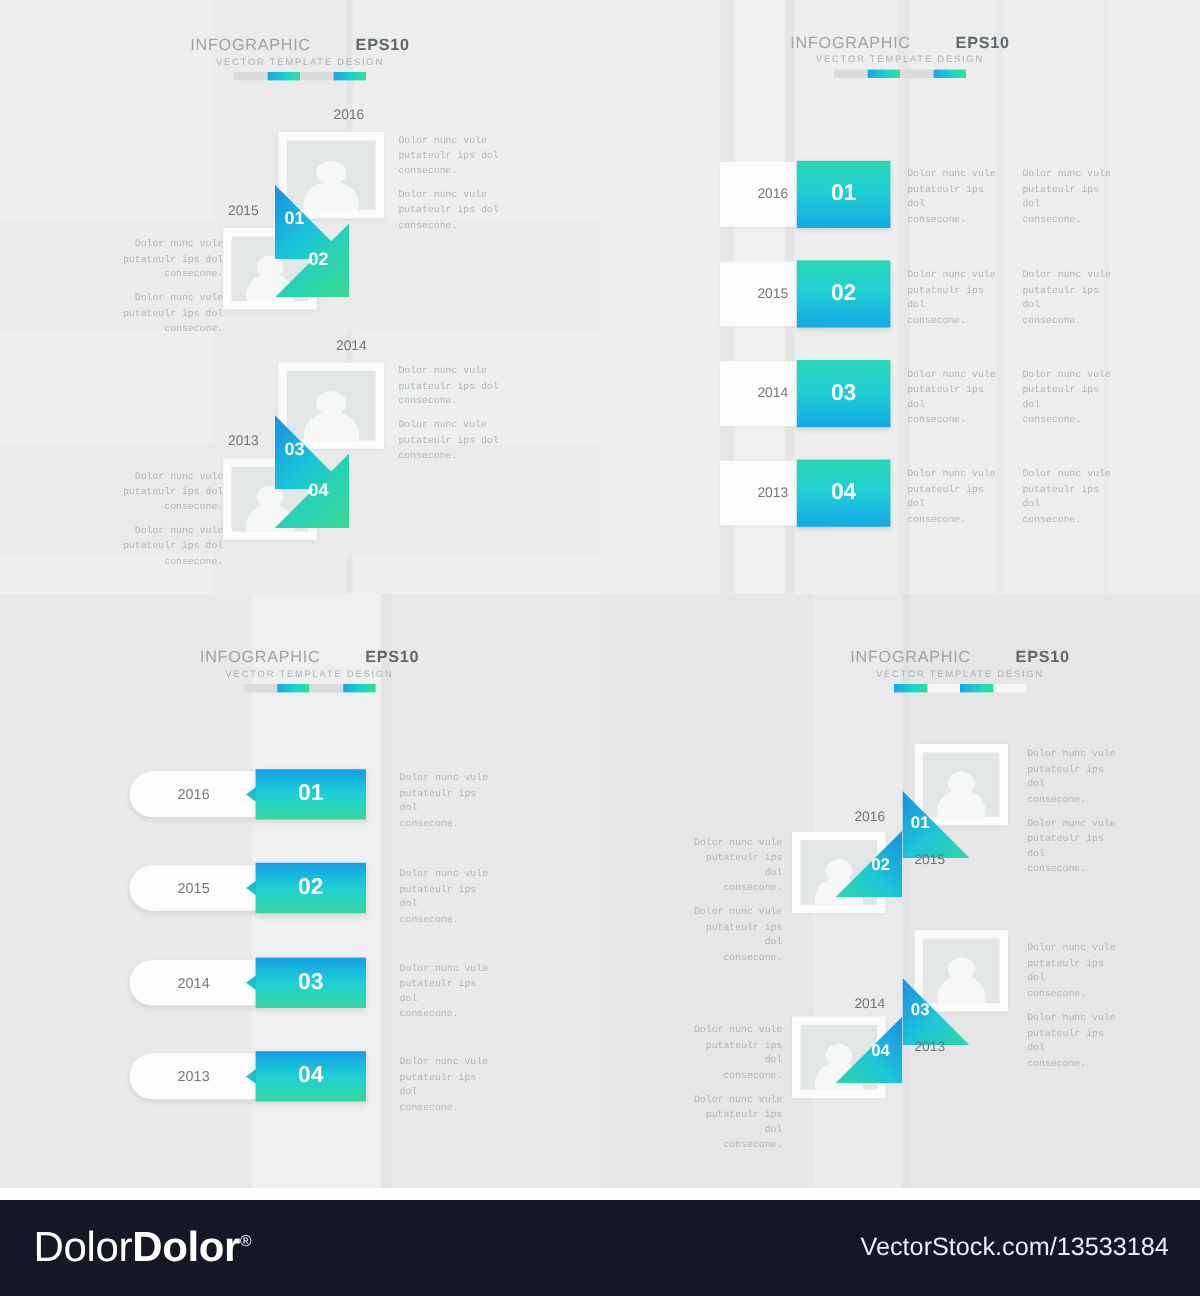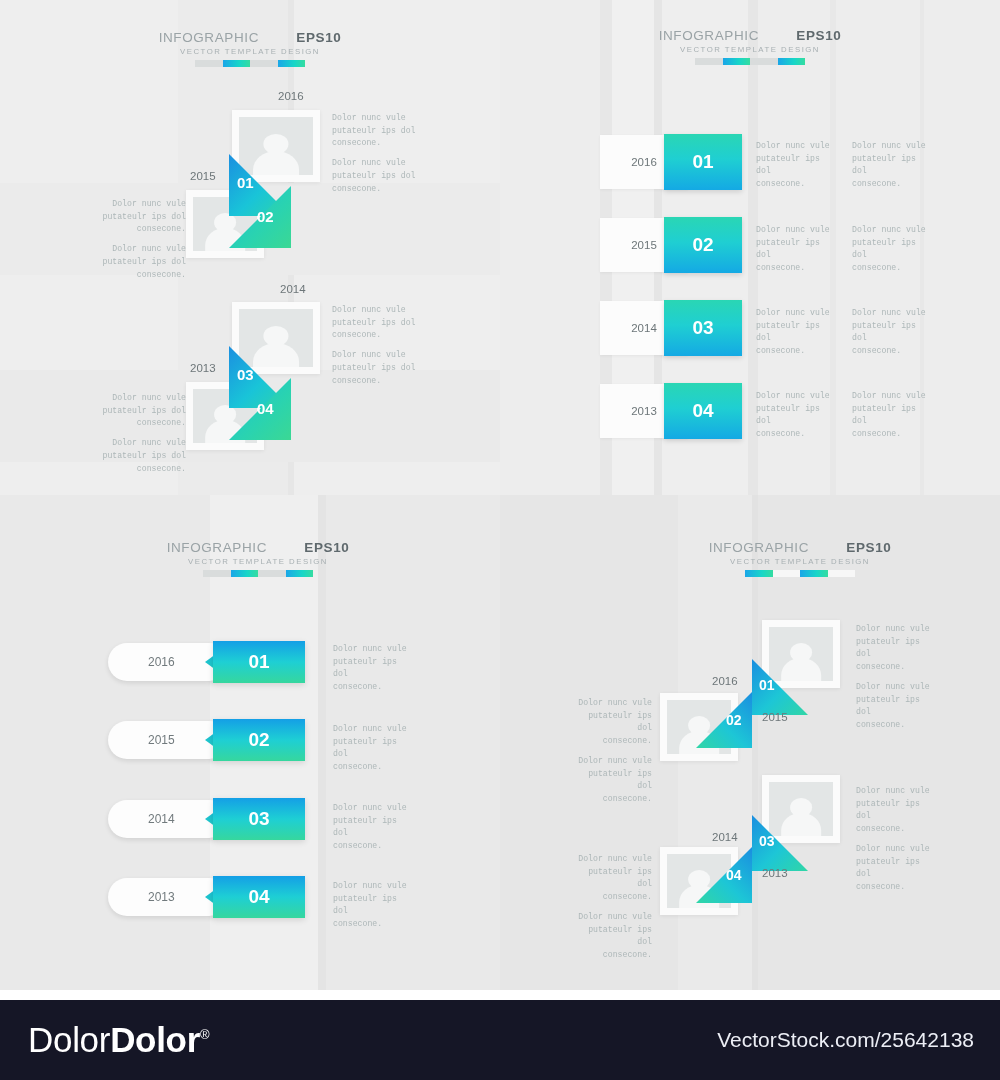--- a/index.html
+++ b/index.html
@@ -408,7 +408,7 @@
 
   <div id="footer">
     <div class="vs-logo"><span class="light">Dolor</span><span class="bold">Dolor</span><sup>®</sup></div>
-    <div class="vs-url">VectorStock.com/25642138</div>
+    <div class="vs-url">VectorStock.com/13533184</div>
   </div>
 
 </div>

